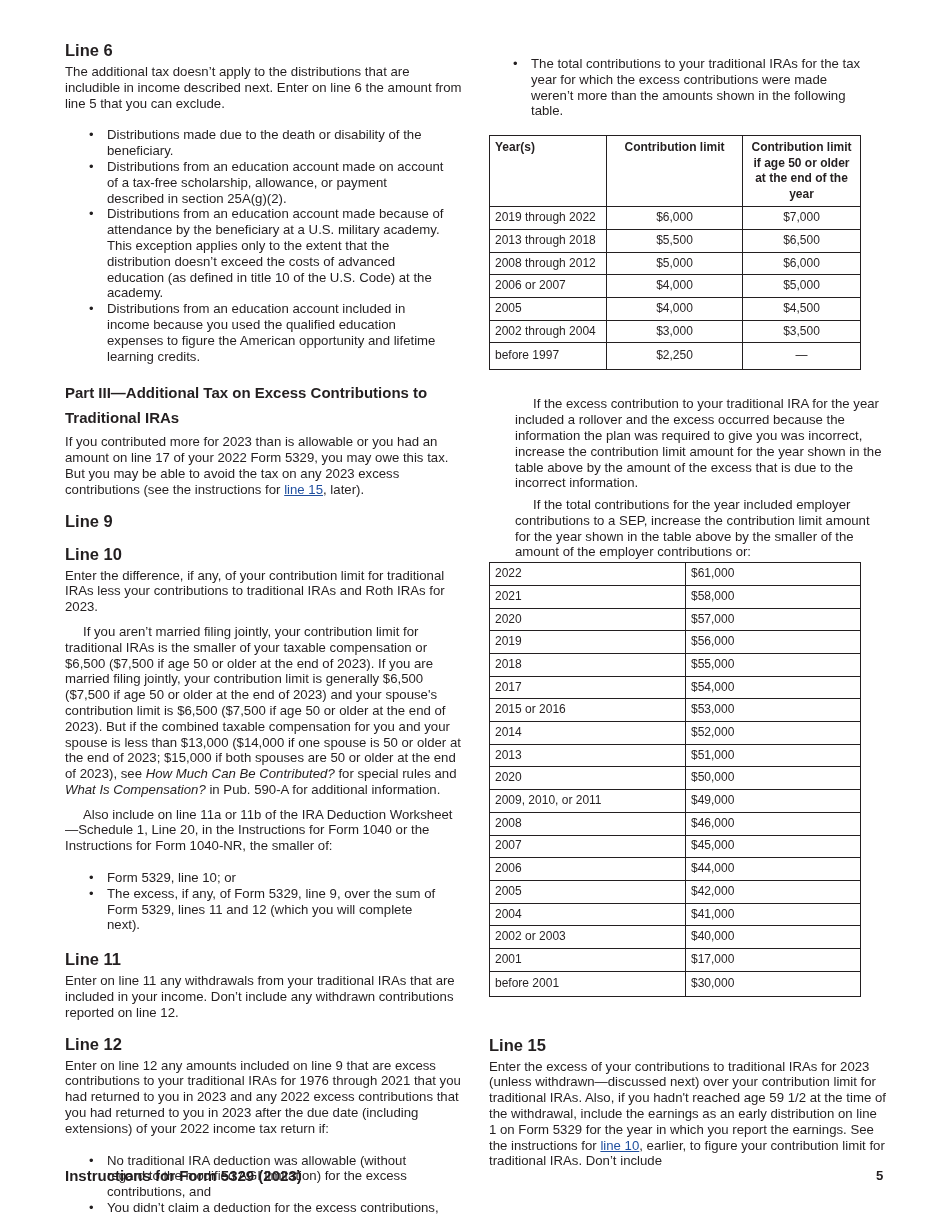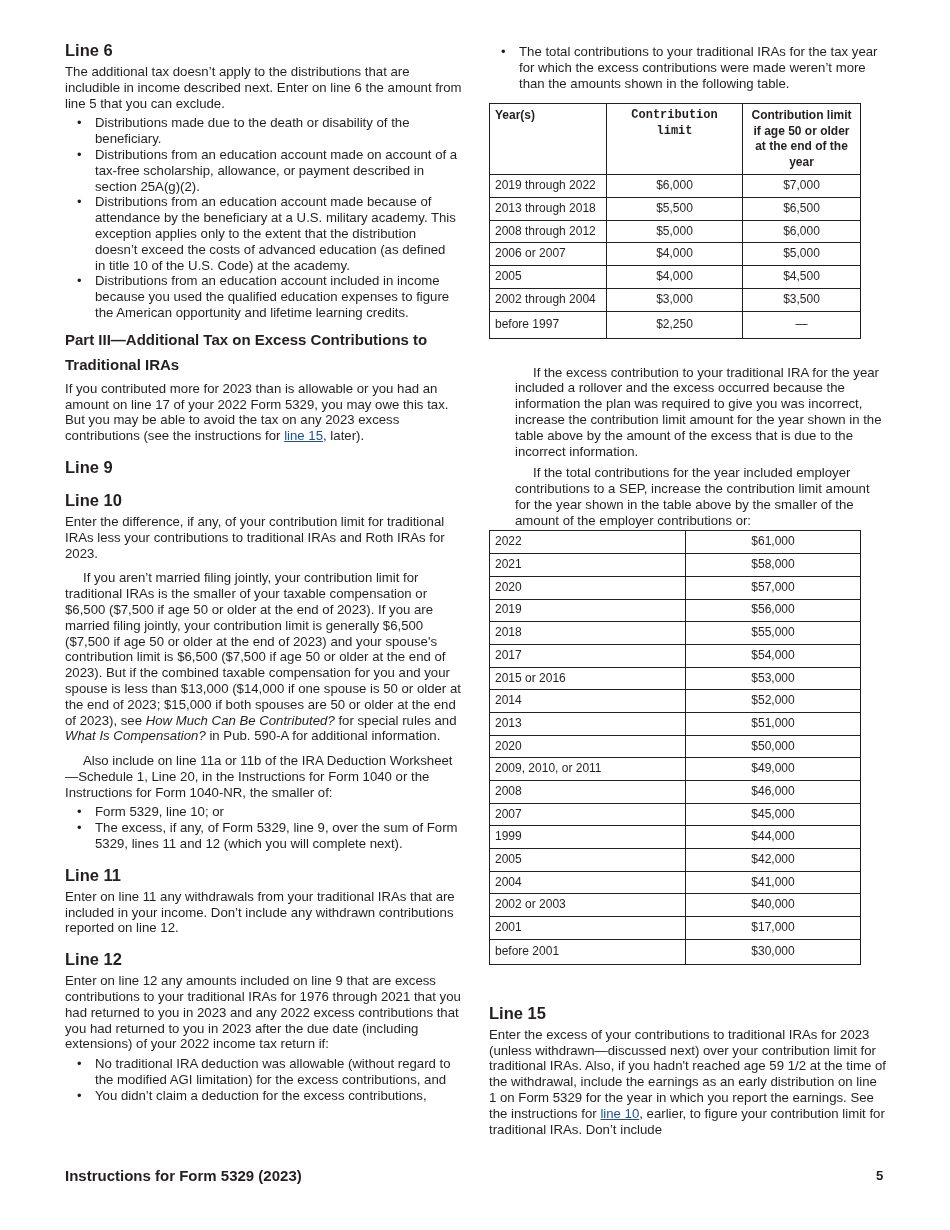--- a/index.html
+++ b/index.html
@@ -17,7 +17,7 @@
     .indent { text-indent: 18px; }
     .gap { margin-top: 9px; }
     .gap-lg { margin-top: 13px; }
-    ul { list-style: none; margin: 4px; padding: 0; }
+    ul { list-style: none; margin: 16px; padding: 0; }
     ul li { position: relative; padding-left: 26px; }
     ul li::before { content: "\2022"; position: absolute; left: 8px; top: 0; font-size: 13px; }
     a.link { color: #1f4e9e; text-decoration: underline; }

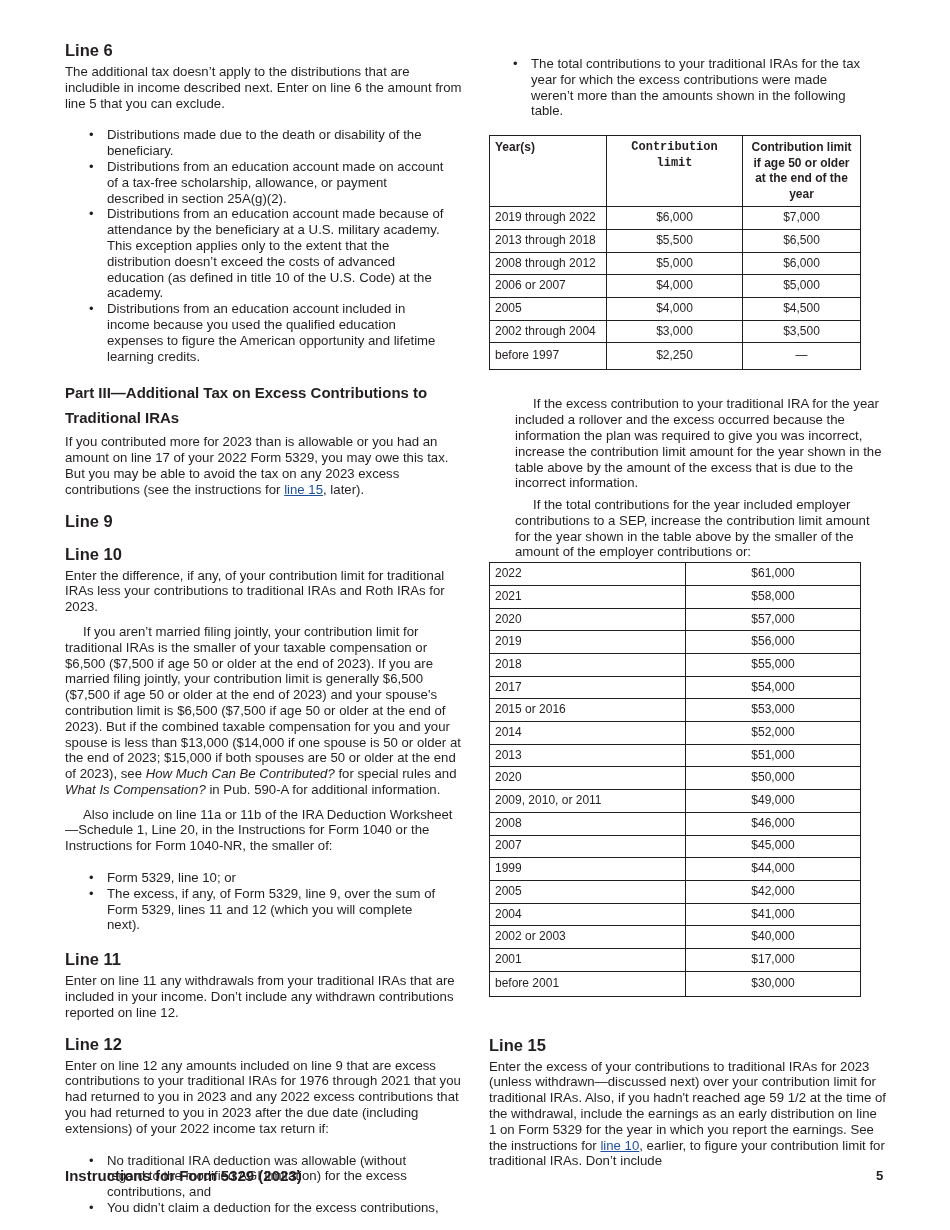--- a/index.html
+++ b/index.html
@@ -26,7 +26,7 @@
     td, th { border: 1px solid #231f20; padding: 0 5px; }
     .t1 th { font-weight: bold; vertical-align: top; padding-top: 4px; padding-bottom: 4px; line-height: 15.5px; height: 44px; }
     .t1 th.c1 { text-align: left; width: 106px; }
-    .t1 th.c2 { width: 125px; font-family: Liberation Mono, monospace; }
+    .t1 th.c2 { width: 125px; }
     .t1 th.c3 { text-align: center; }
     .t1 td { height: 21.7px; }
     .t1 td.c2, .t1 td.c3 { text-align: center; }

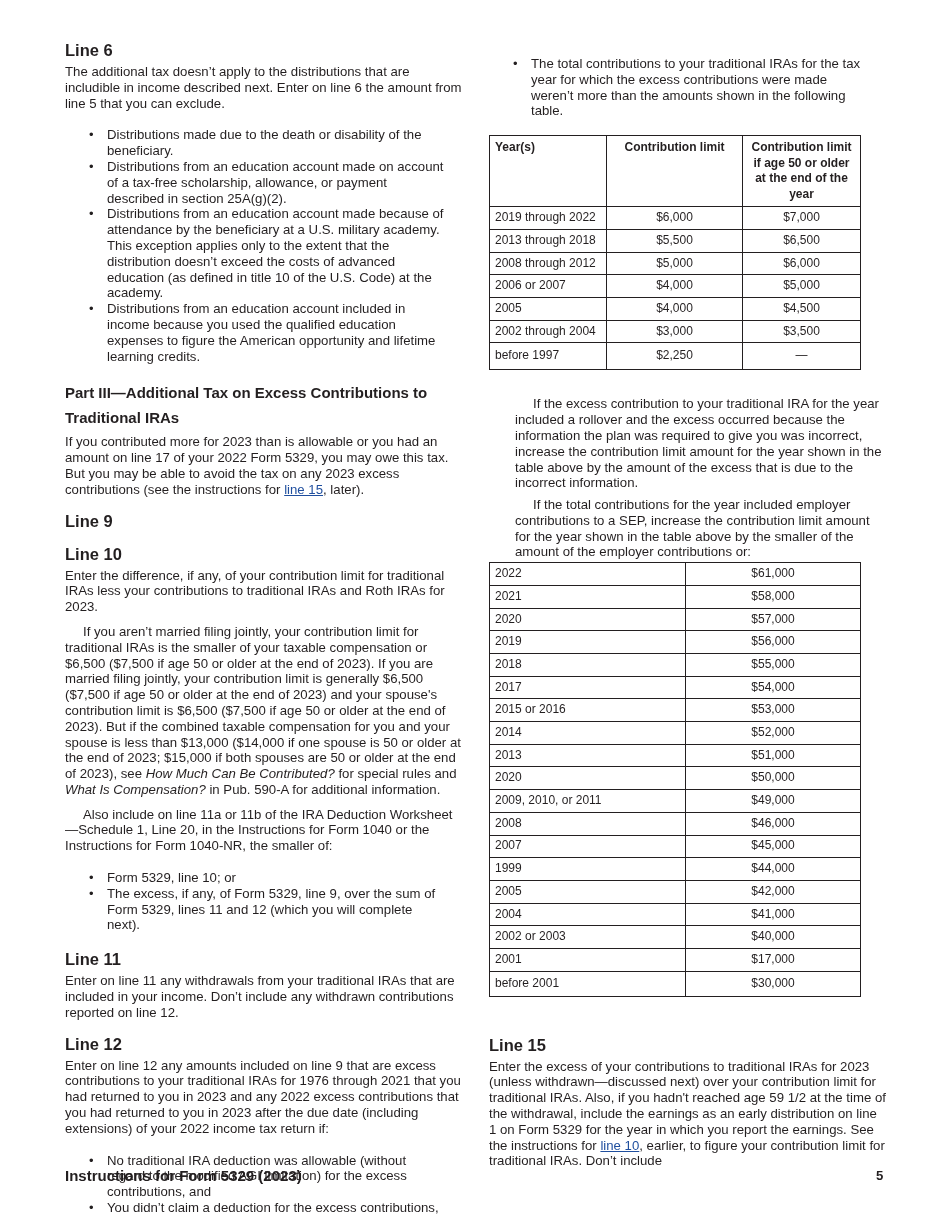--- a/index.html
+++ b/index.html
@@ -32,7 +32,7 @@
     .t1 td.c2, .t1 td.c3 { text-align: center; }
     .t2 td { height: 21.7px; }
     .t2 td.c1 { width: 185px; }
-    .t2 td.c2 { text-align: center; }
+    .t2 td.c2 { text-align: left; }
     .footer-left { position: absolute; left: 65px; top: 1168px; font-weight: bold; font-size: 15px; }
     .footer-right { position: absolute; left: 876px; top: 1168px; font-weight: bold; font-size: 13.2px; }
     .right-para { padding-left: 26px; }

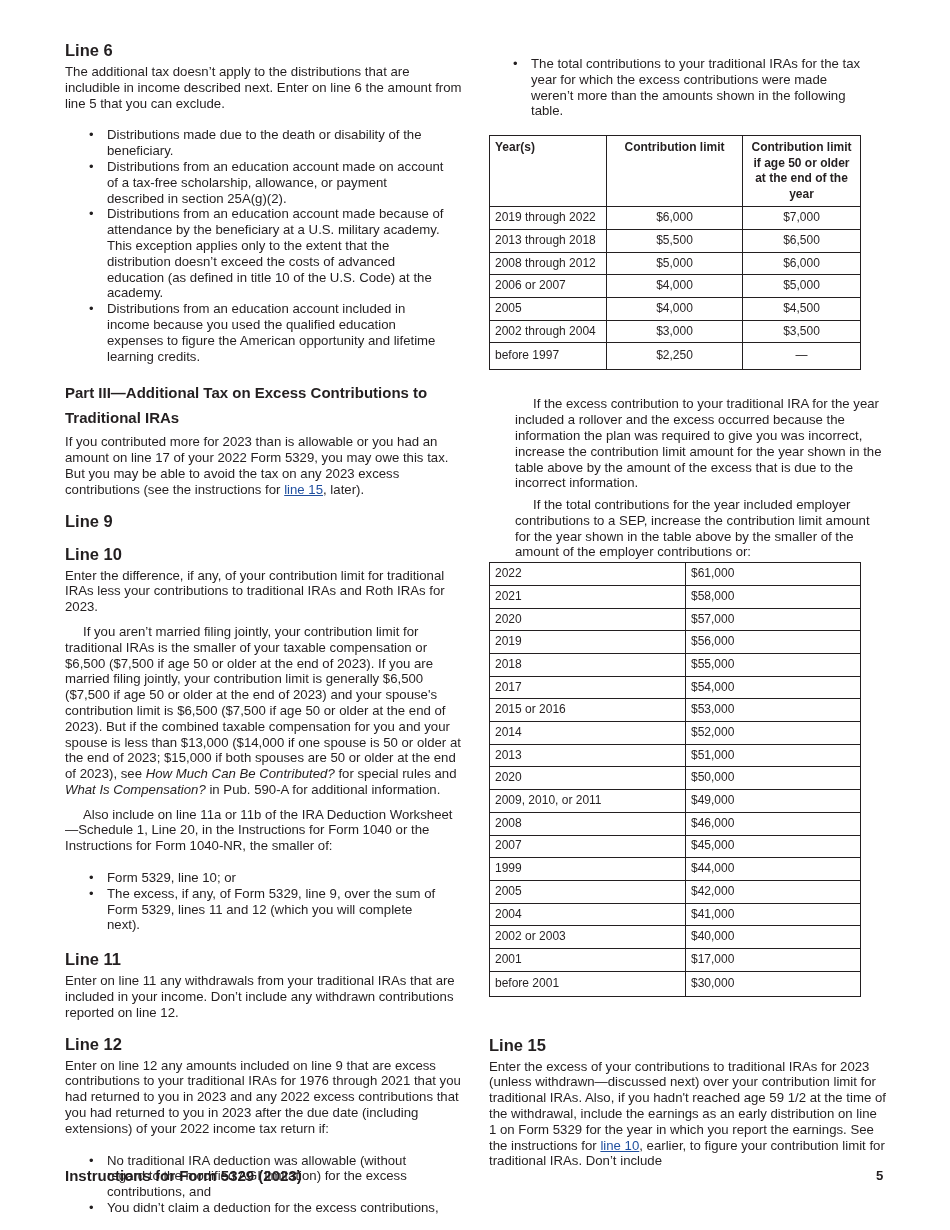--- a/index.html
+++ b/index.html
@@ -198,7 +198,7 @@
           <td class="c2">$45,000</td>
         </tr>
       <tr>
-          <td class="c1">1999</td>
+          <td class="c1">2006</td>
           <td class="c2">$44,000</td>
         </tr>
       <tr>

